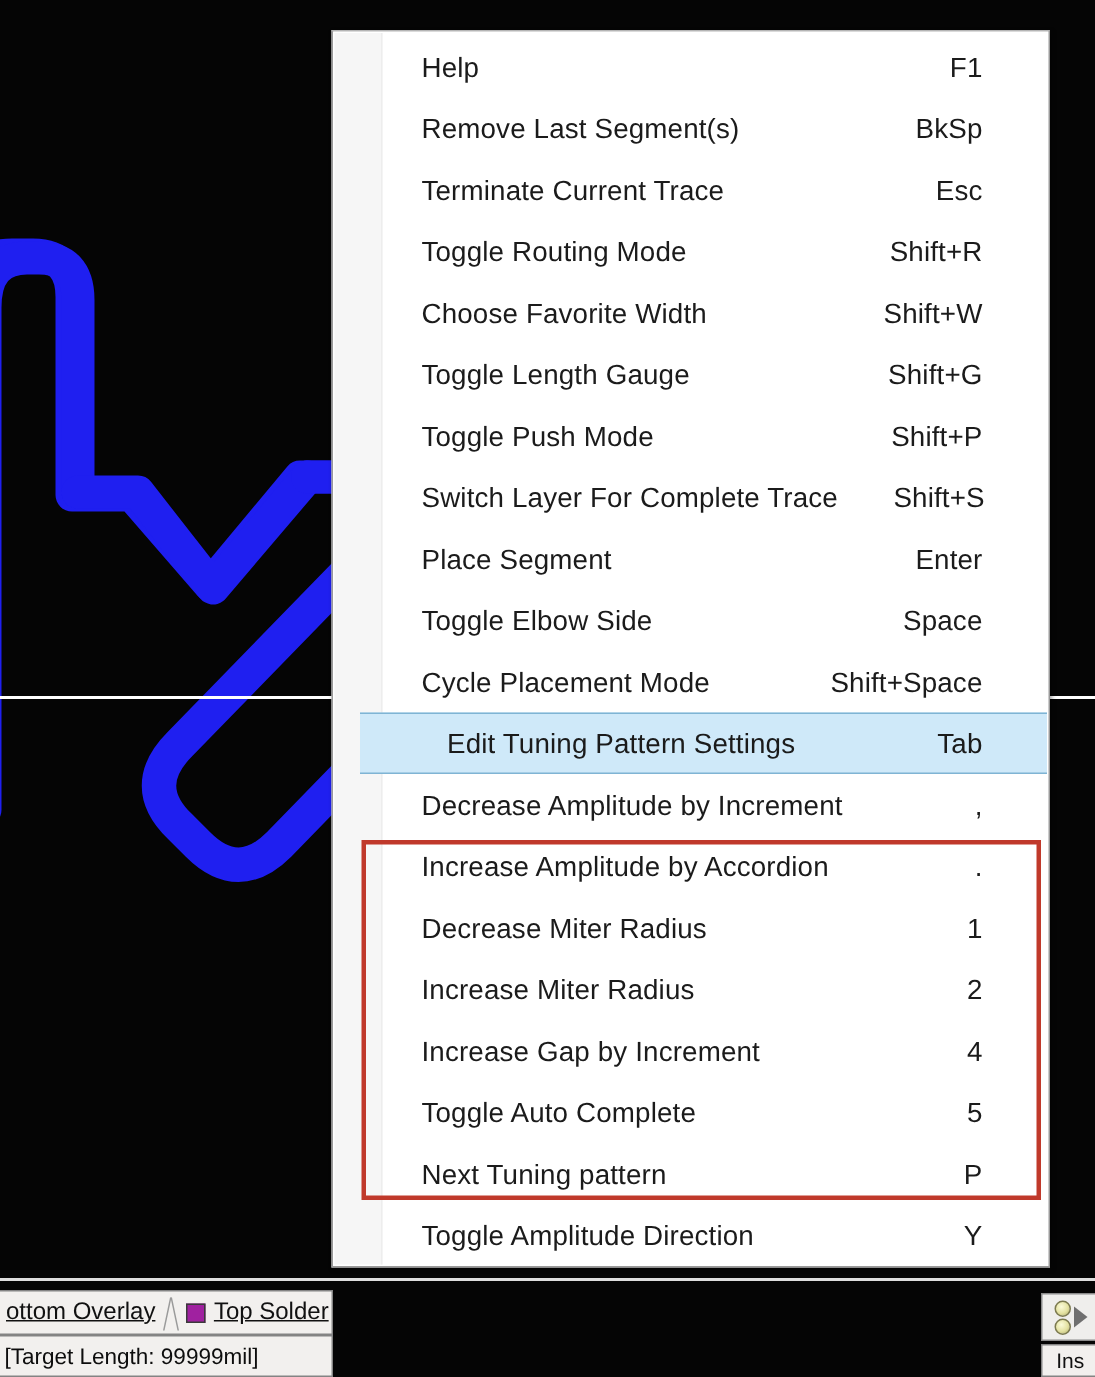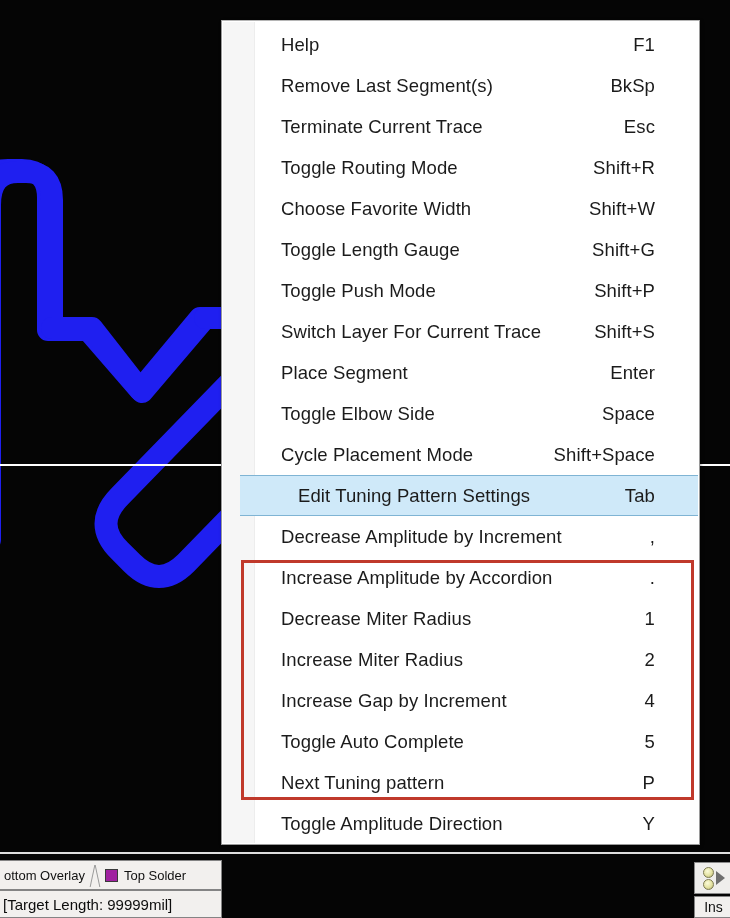--- a/index.html
+++ b/index.html
@@ -313,7 +313,7 @@
     <span class="mi-shortcut">Shift+P</span>
   </div>
   <div class="menu-item">
-    <span class="mi-label">Switch Layer For Current Trace</span>
+    <span class="mi-label">Switch Layer For Complete Trace</span>
     <span class="mi-shortcut">Shift+S</span>
   </div>
   <div class="menu-item">

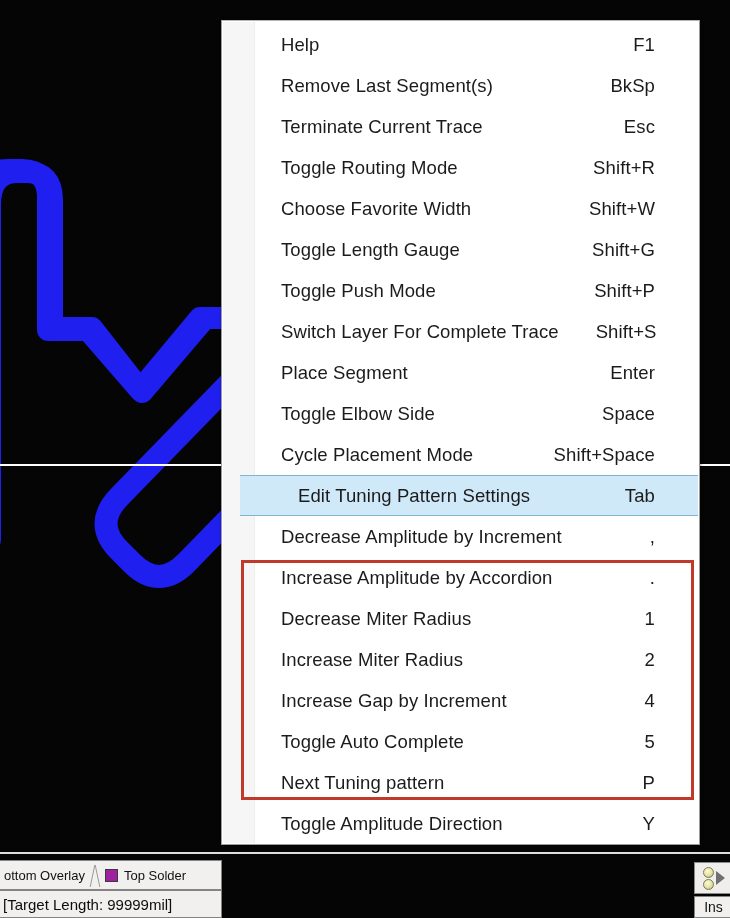--- a/index.html
+++ b/index.html
@@ -130,9 +130,10 @@
     align-items: center;
     height: 26px;
     padding: 0 5px;
-    font-size: 13px;
+    font-size: 16px;
     color: #111;
     white-space: nowrap;
+    text-decoration: underline;
   }
   .layer-swatch {
     width: 13px;

